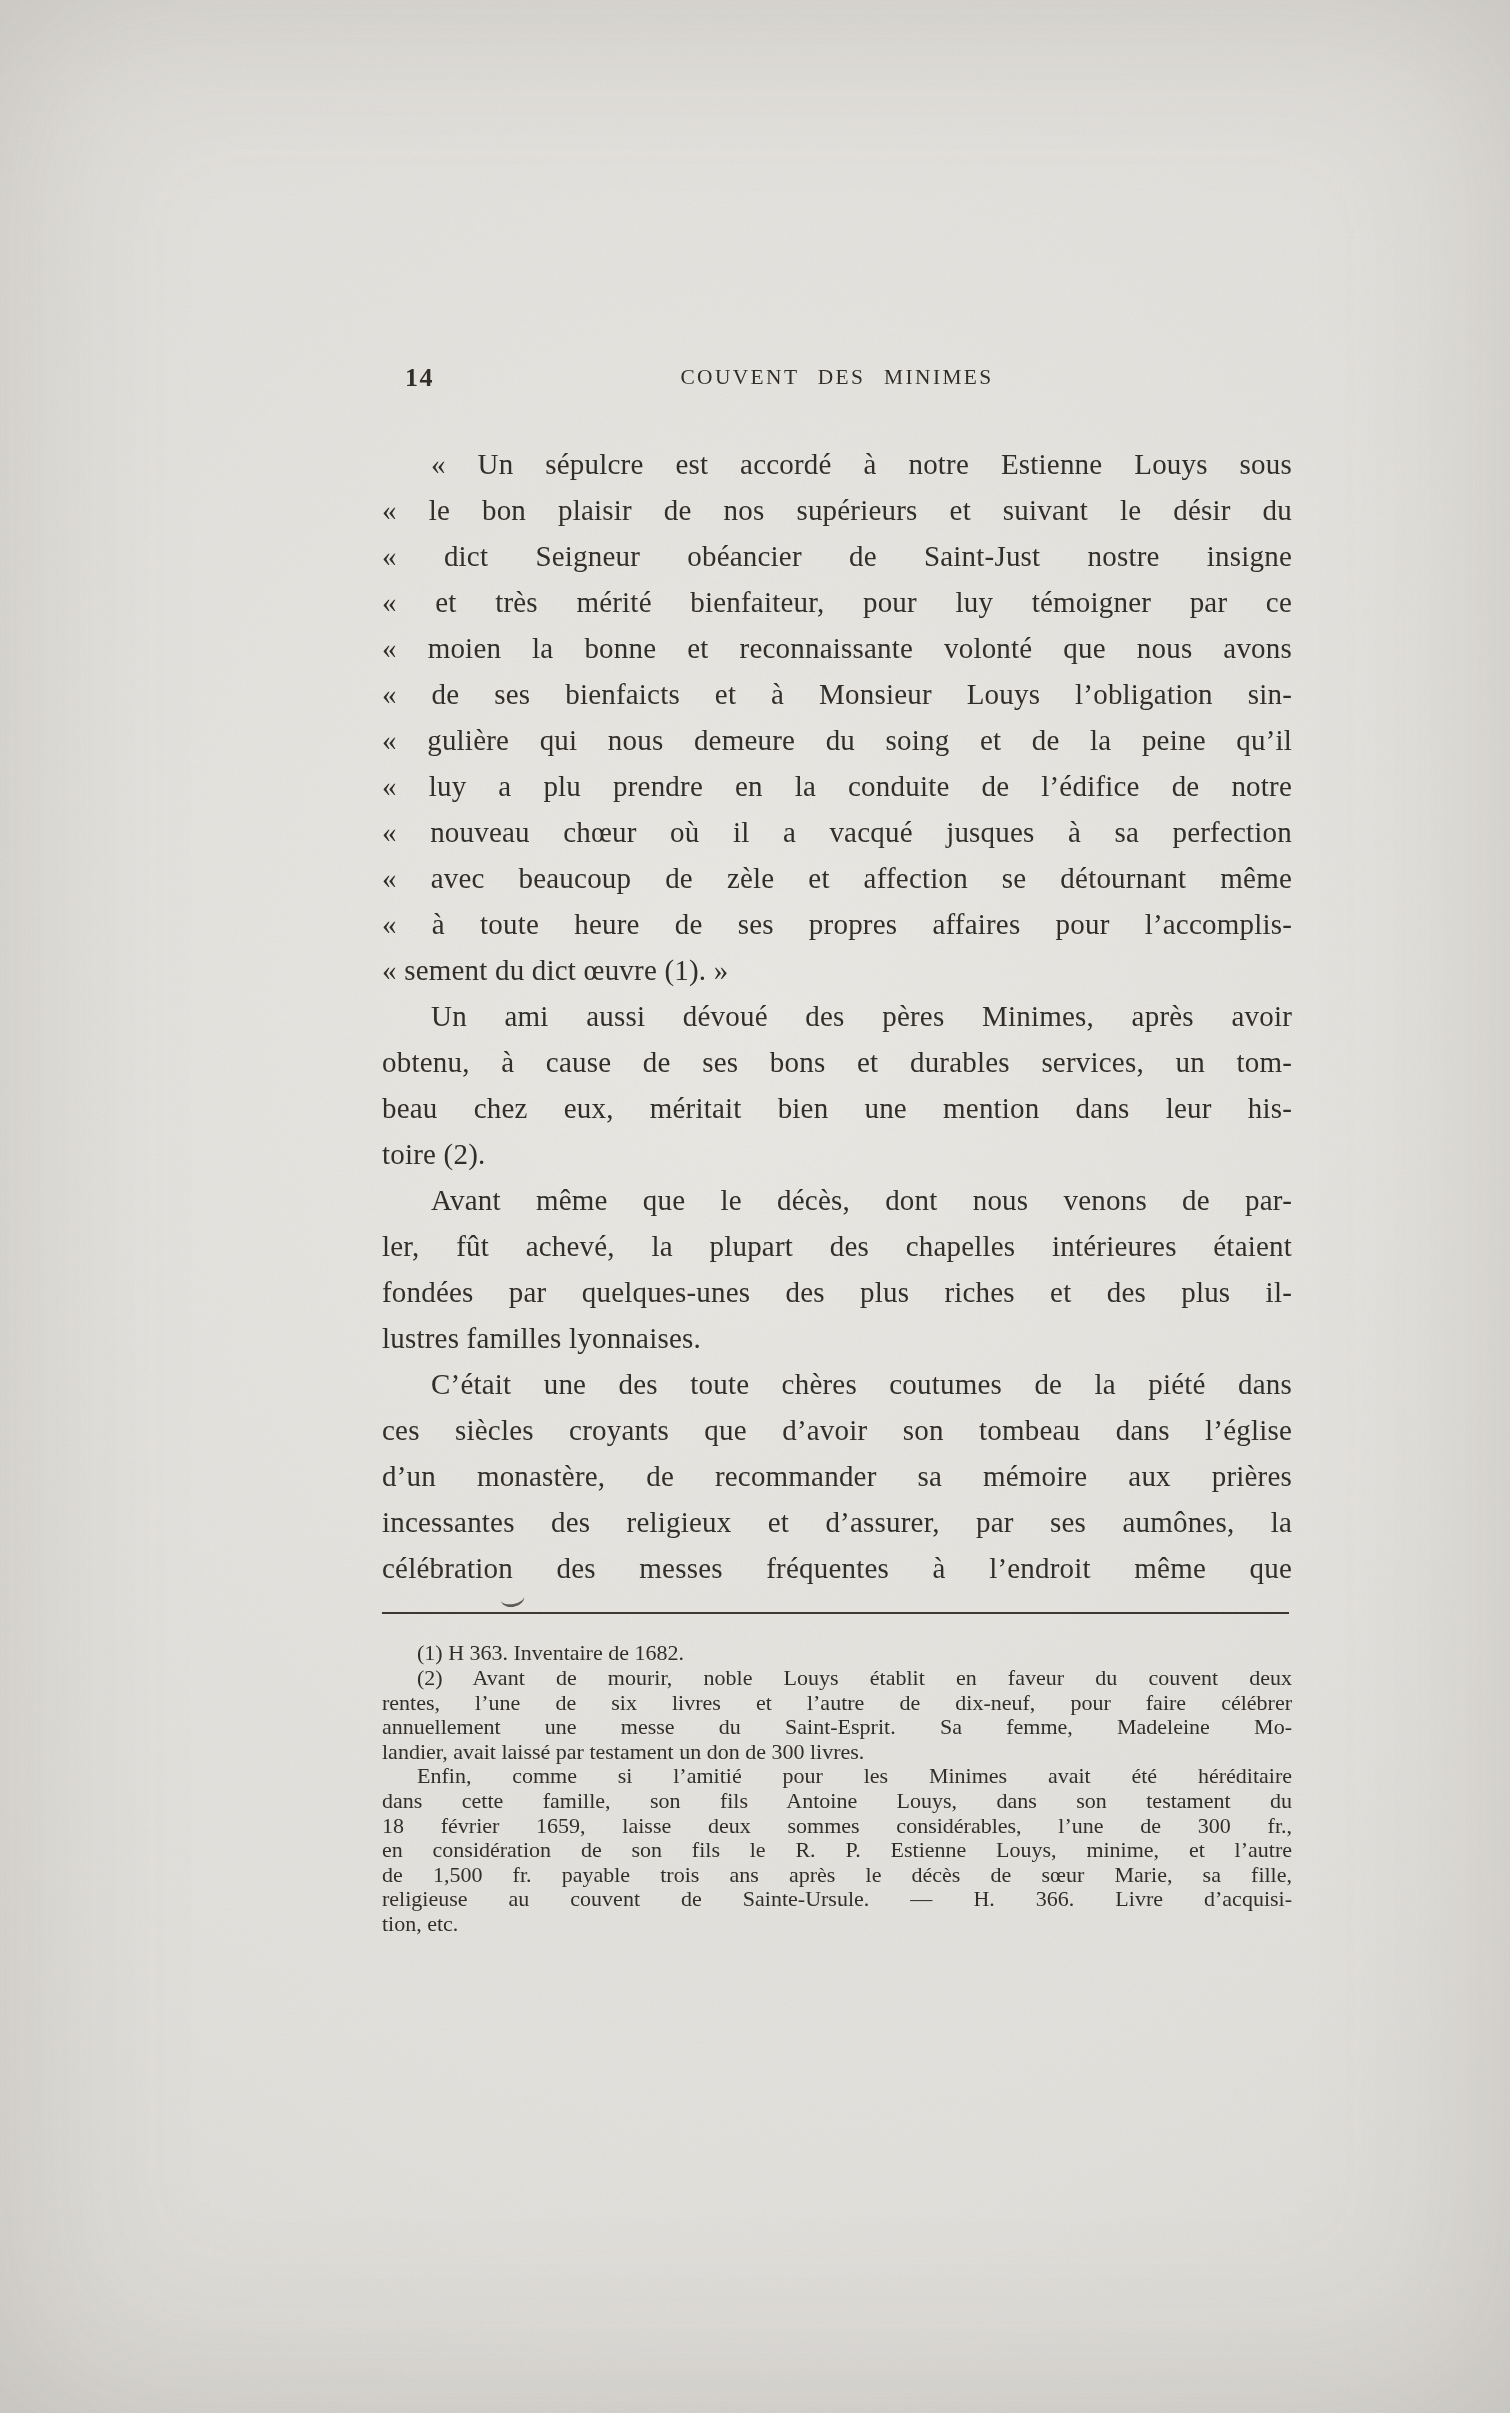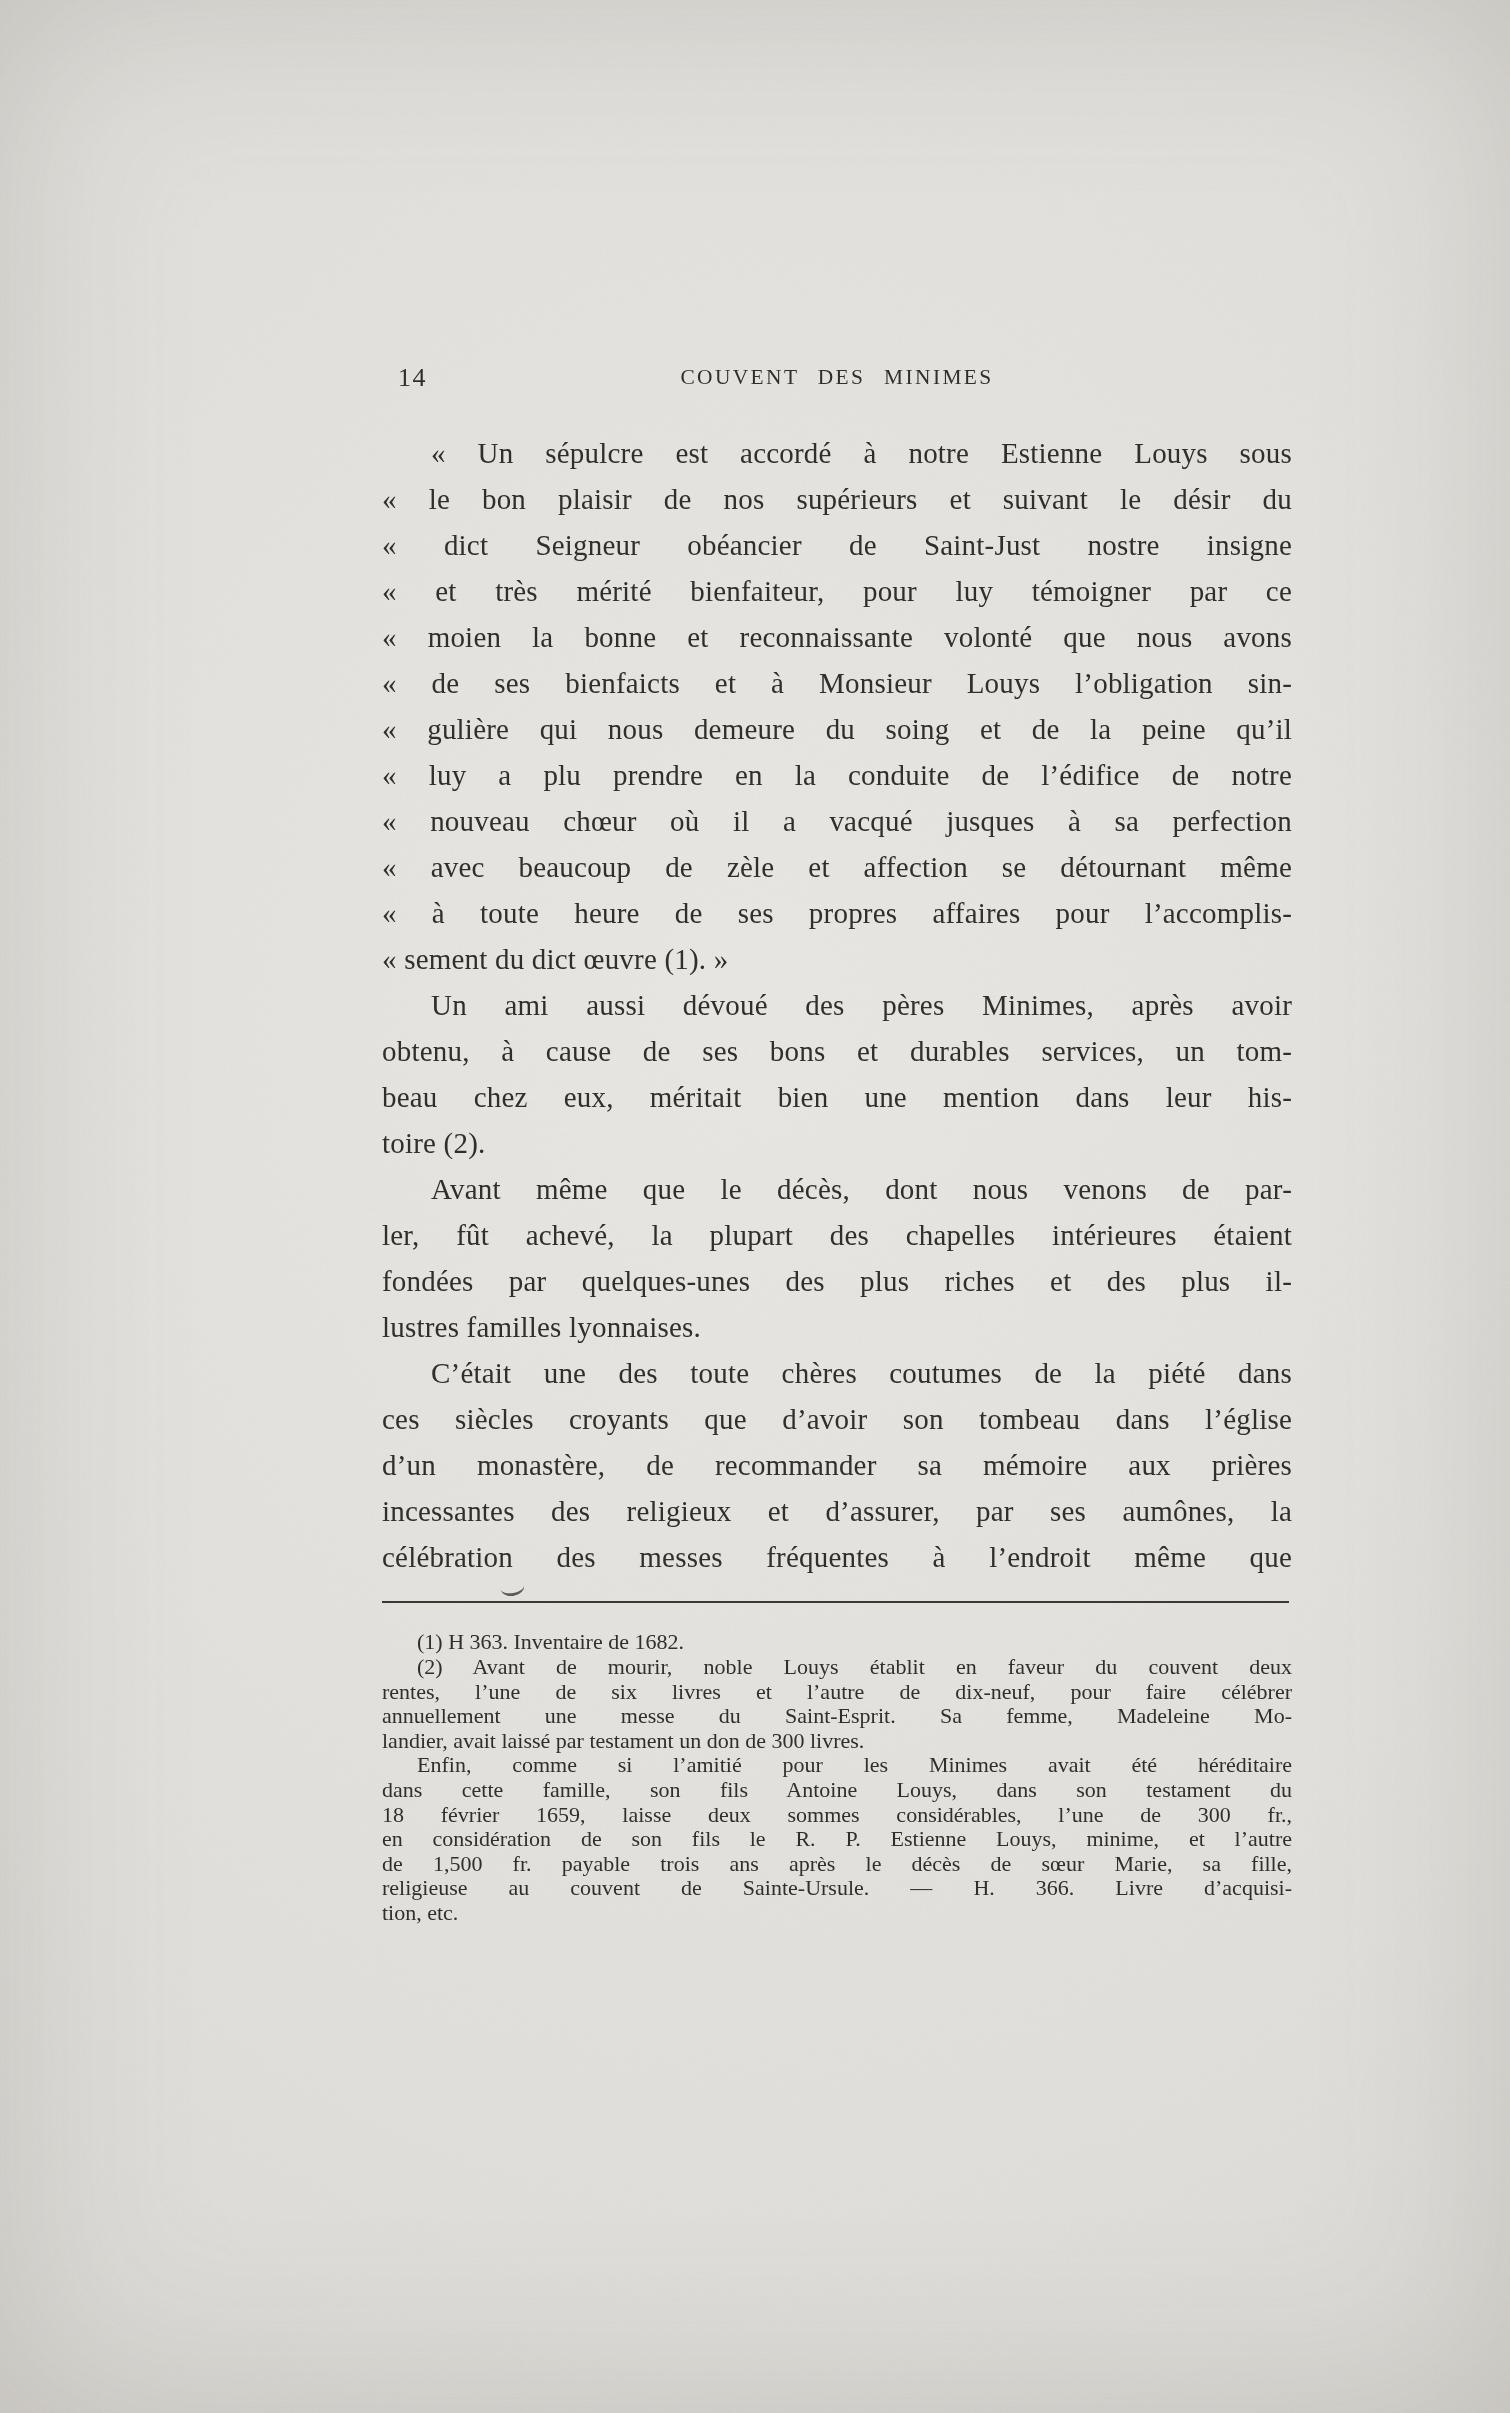--- a/index.html
+++ b/index.html
@@ -39,8 +39,8 @@
 
   .running-head { position: relative; height: 33px; }
   .page-number {
-    position: absolute; left: 16px; top: 1.6px;
-    font-size: 26px; letter-spacing: 1.6px;
+    position: absolute; left: 23px; top: 1.6px;
+    font-size: 26px; letter-spacing: 1.6px; font-weight: bold;
   }
   .running-title {
     display: block; text-align: center;

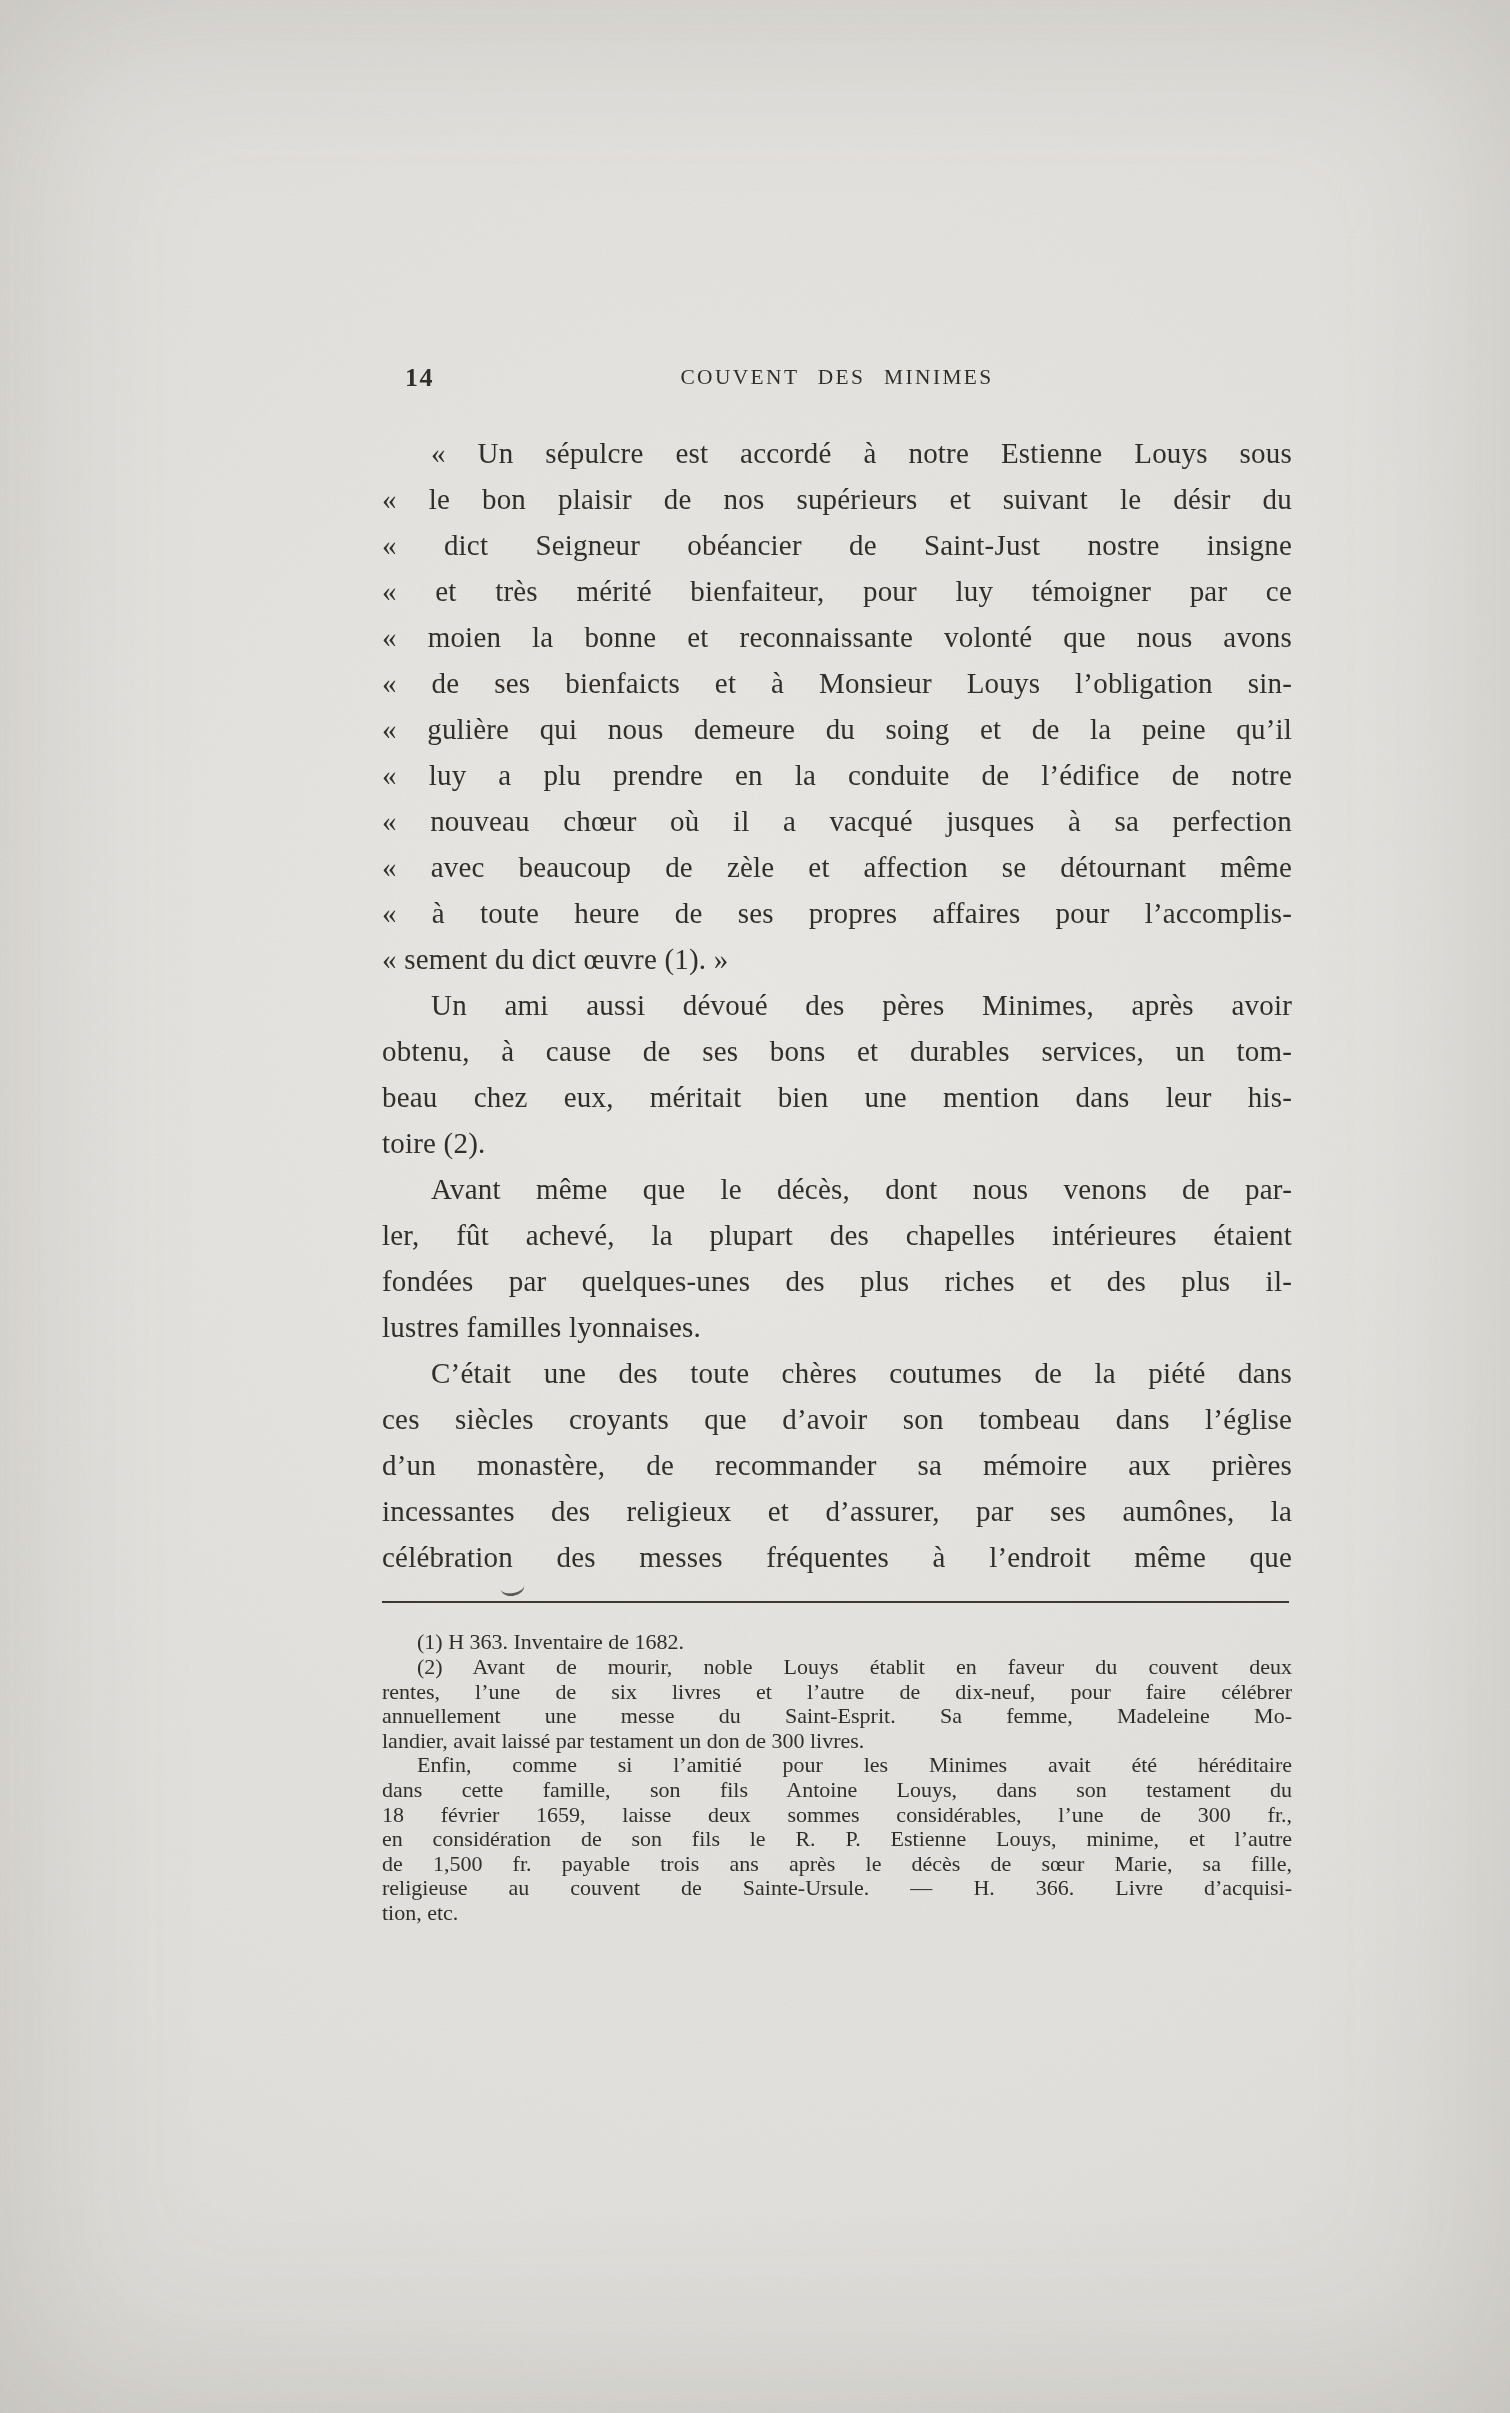--- a/index.html
+++ b/index.html
@@ -48,7 +48,7 @@
     padding-top: 4px;
   }
 
-  .quote { margin-top: 36px; }
+  .quote { margin-top: 47px; }
 
   .line {
     font-size: 29px;

